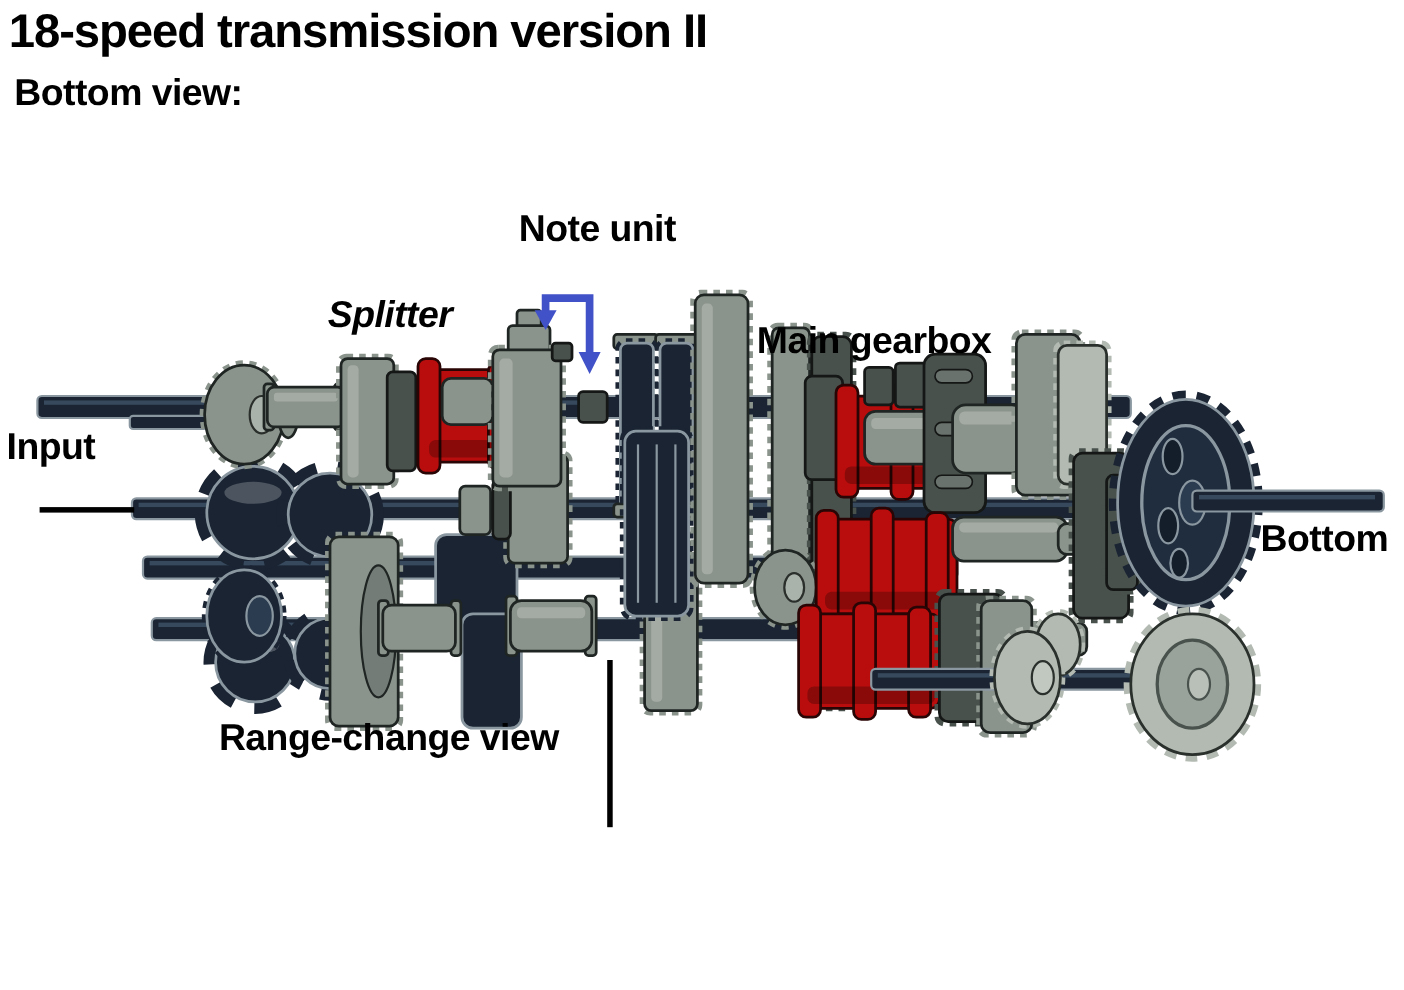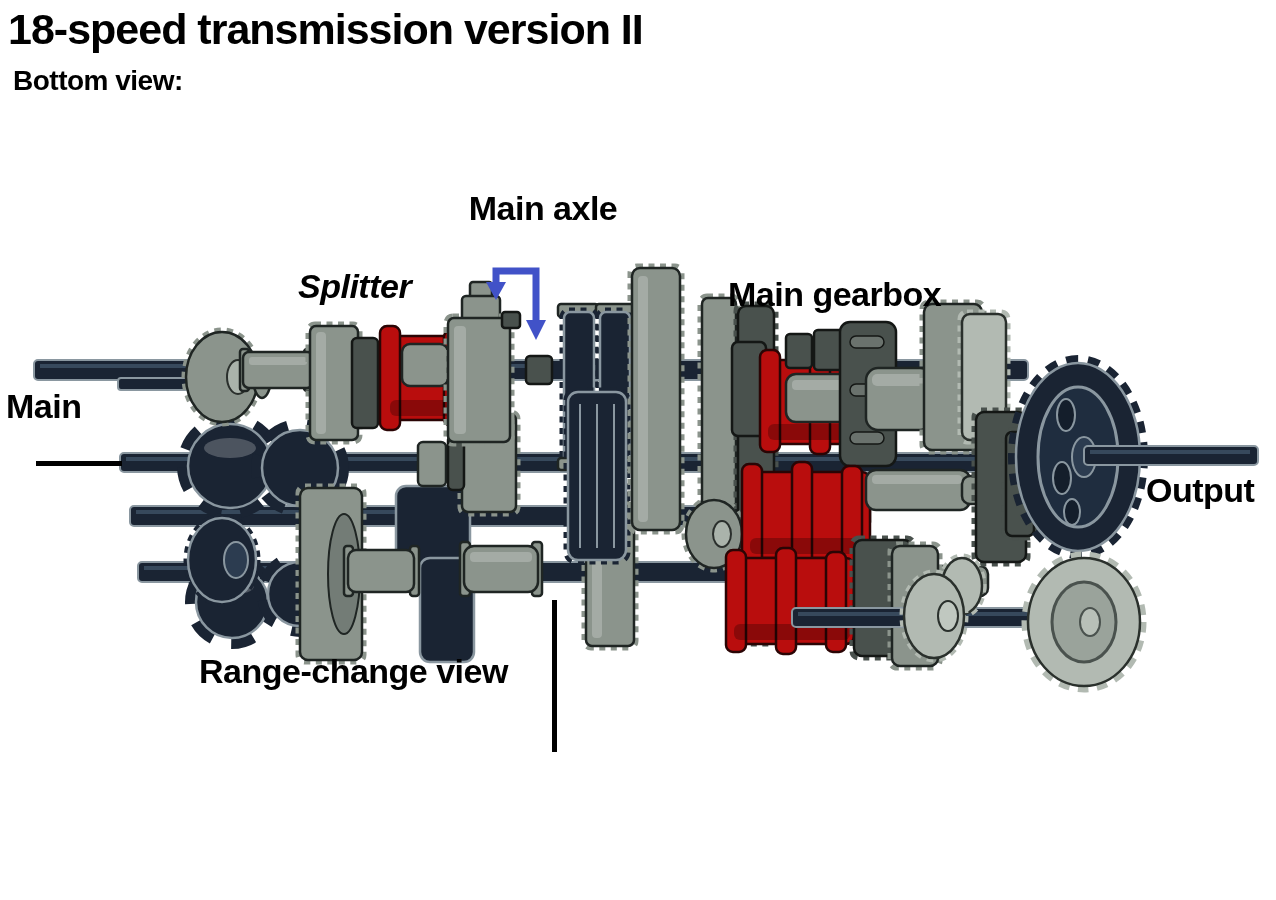--- a/index.html
+++ b/index.html
@@ -7,7 +7,7 @@
   .stage{position:relative;width:1276px;height:900px;background:var(--background,#fff);overflow:hidden;}
   .lbl{position:absolute;font-weight:bold;color:var(--text,#000);white-space:nowrap;font-size:34px;letter-spacing:-0.5px;line-height:1.1;}
   .title{font-size:43px;letter-spacing:-1px;}
-  .subtitle{font-size:28px;}
+  .subtitle{font-size:34px;}
   .note{text-align:center;width:246px;line-height:44px;}
   svg{position:absolute;left:0;top:0;}
   .axle{fill:var(--axle-navy);stroke:var(--outline-gray);stroke-width:2;}

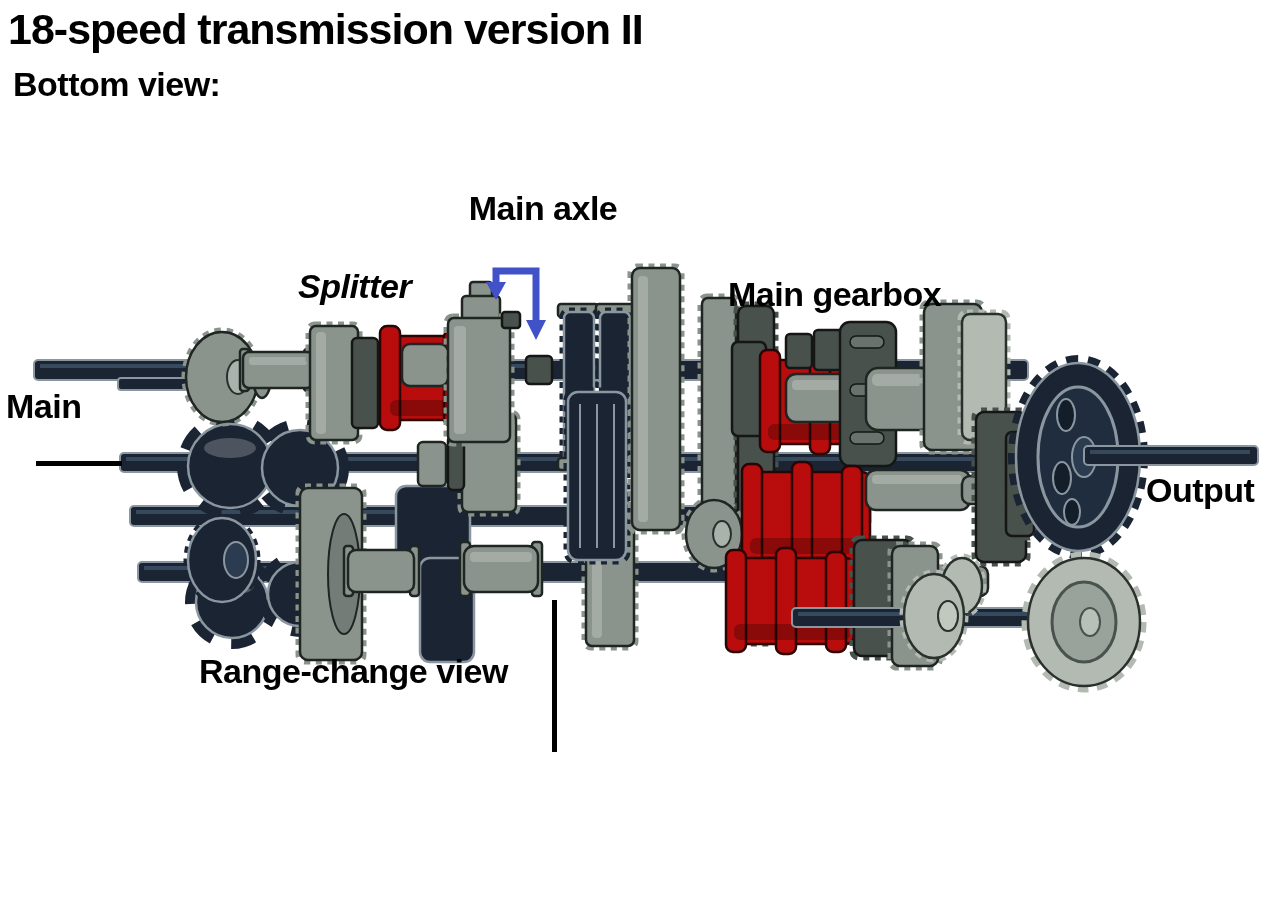--- a/index.html
+++ b/index.html
@@ -296,7 +296,7 @@
   <div class="lbl title" style="left:8px;top:6px;">18-speed transmission version II</div>
   <div class="lbl subtitle" style="left:13px;top:66px;">Bottom view:</div>
   <div class="lbl note" style="left:420px;top:186px;">
-    <div>Main axle</div>
+    <div>Note unit</div>
   </div>
   <div class="lbl" style="left:298px;top:268px;font-style:italic;">Splitter</div>
   <div class="lbl" style="left:688px;top:276px;margin-left:40px;">Main gearbox</div>

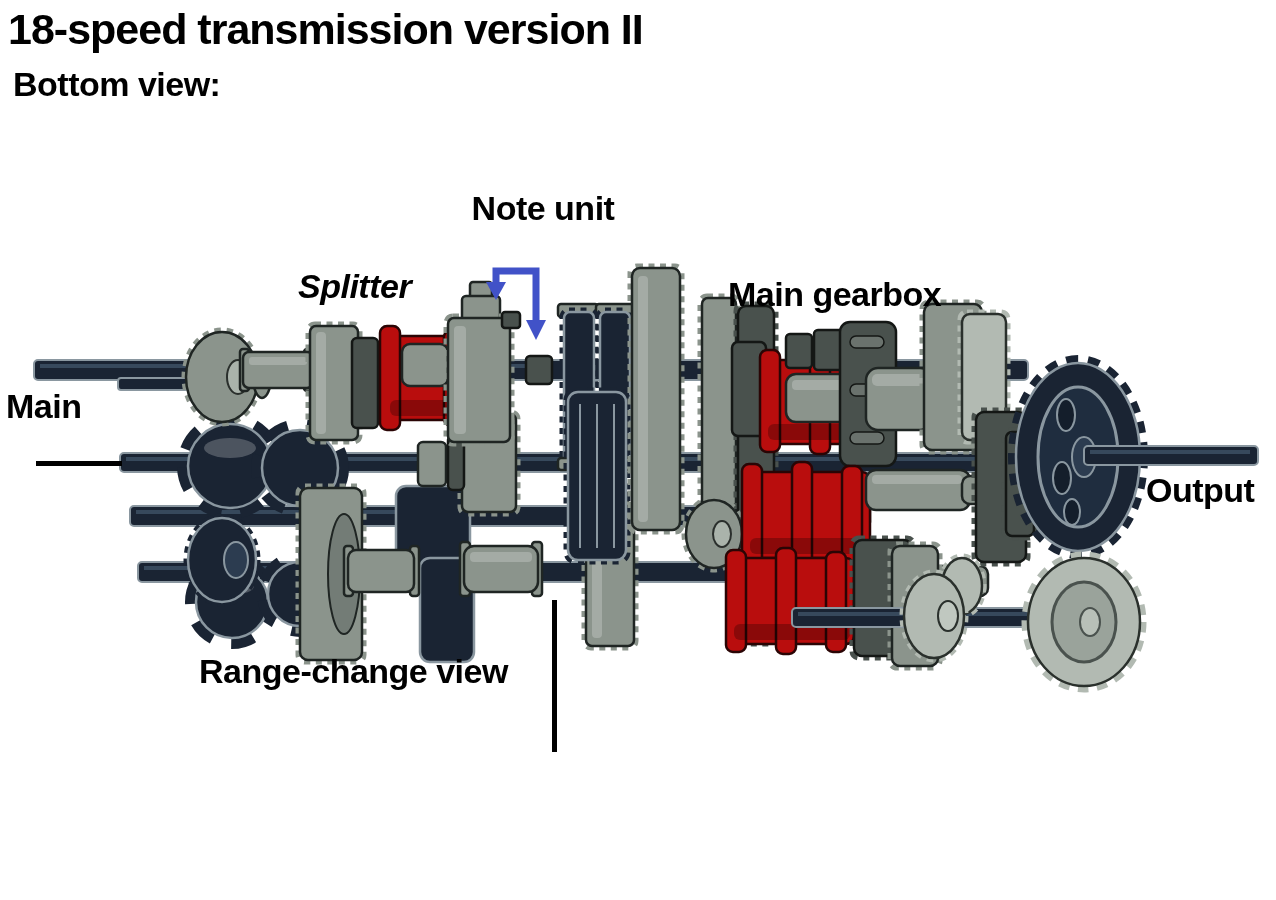--- a/index.html
+++ b/index.html
@@ -299,7 +299,7 @@
     <div>Note unit</div>
   </div>
   <div class="lbl" style="left:298px;top:268px;font-style:italic;">Splitter</div>
-  <div class="lbl" style="left:688px;top:276px;margin-left:40px;">Main gearbox</div>
+  <div class="lbl" style="left:688px;top:292px;">Main gearbox</div>
   <div class="lbl" style="left:6px;top:388px;">Main</div>
   <div class="lbl" style="left:1146px;top:472px;">Output</div>
   <div class="lbl" style="left:199px;top:653px;">Range-change view</div>

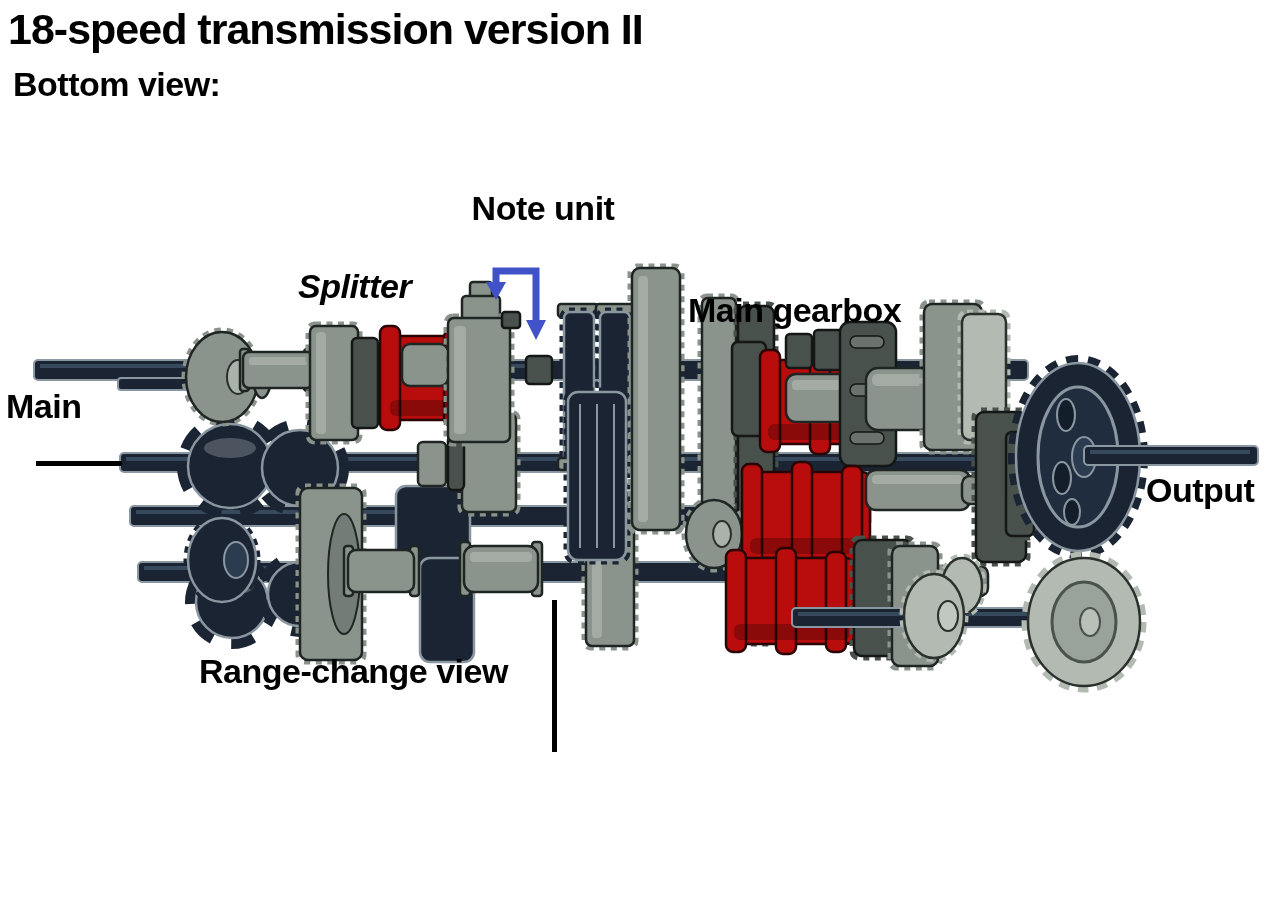--- a/index.html
+++ b/index.html
@@ -300,7 +300,7 @@
   </div>
   <div class="lbl" style="left:298px;top:268px;font-style:italic;">Splitter</div>
   <div class="lbl" style="left:688px;top:292px;">Main gearbox</div>
-  <div class="lbl" style="left:6px;top:388px;">Main</div>
+  <div class="lbl" style="left:6px;top:388px;">Input</div>
   <div class="lbl" style="left:1146px;top:472px;">Output</div>
   <div class="lbl" style="left:199px;top:653px;">Range-change view</div>
 </div>

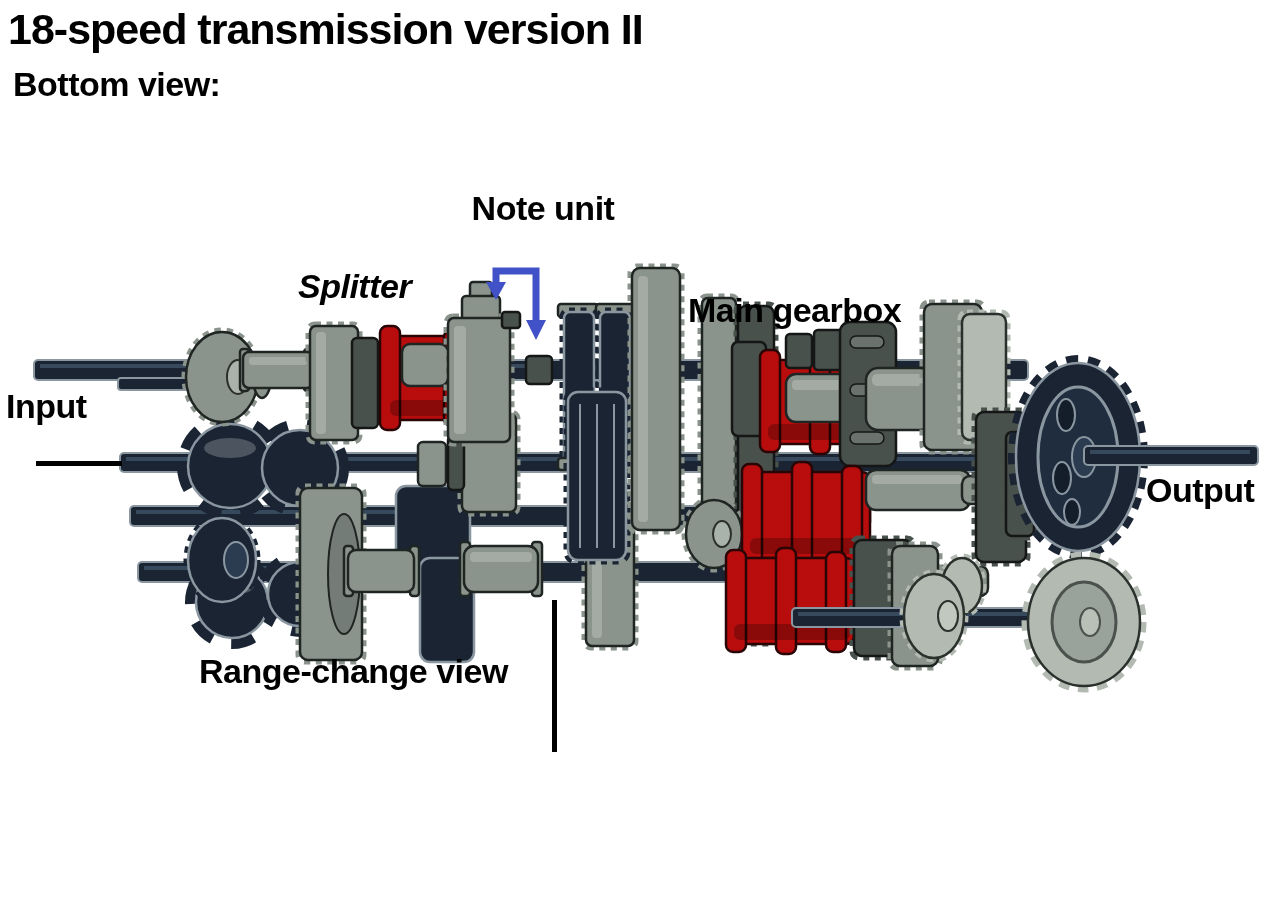--- a/index.html
+++ b/index.html
@@ -301,7 +301,7 @@
   <div class="lbl" style="left:298px;top:268px;font-style:italic;">Splitter</div>
   <div class="lbl" style="left:688px;top:292px;">Main gearbox</div>
   <div class="lbl" style="left:6px;top:388px;">Input</div>
-  <div class="lbl" style="left:1146px;top:472px;">Output</div>
+  <div class="lbl" style="left:1146px;top:472px;">Bottom</div>
   <div class="lbl" style="left:199px;top:653px;">Range-change view</div>
 </div>
 

